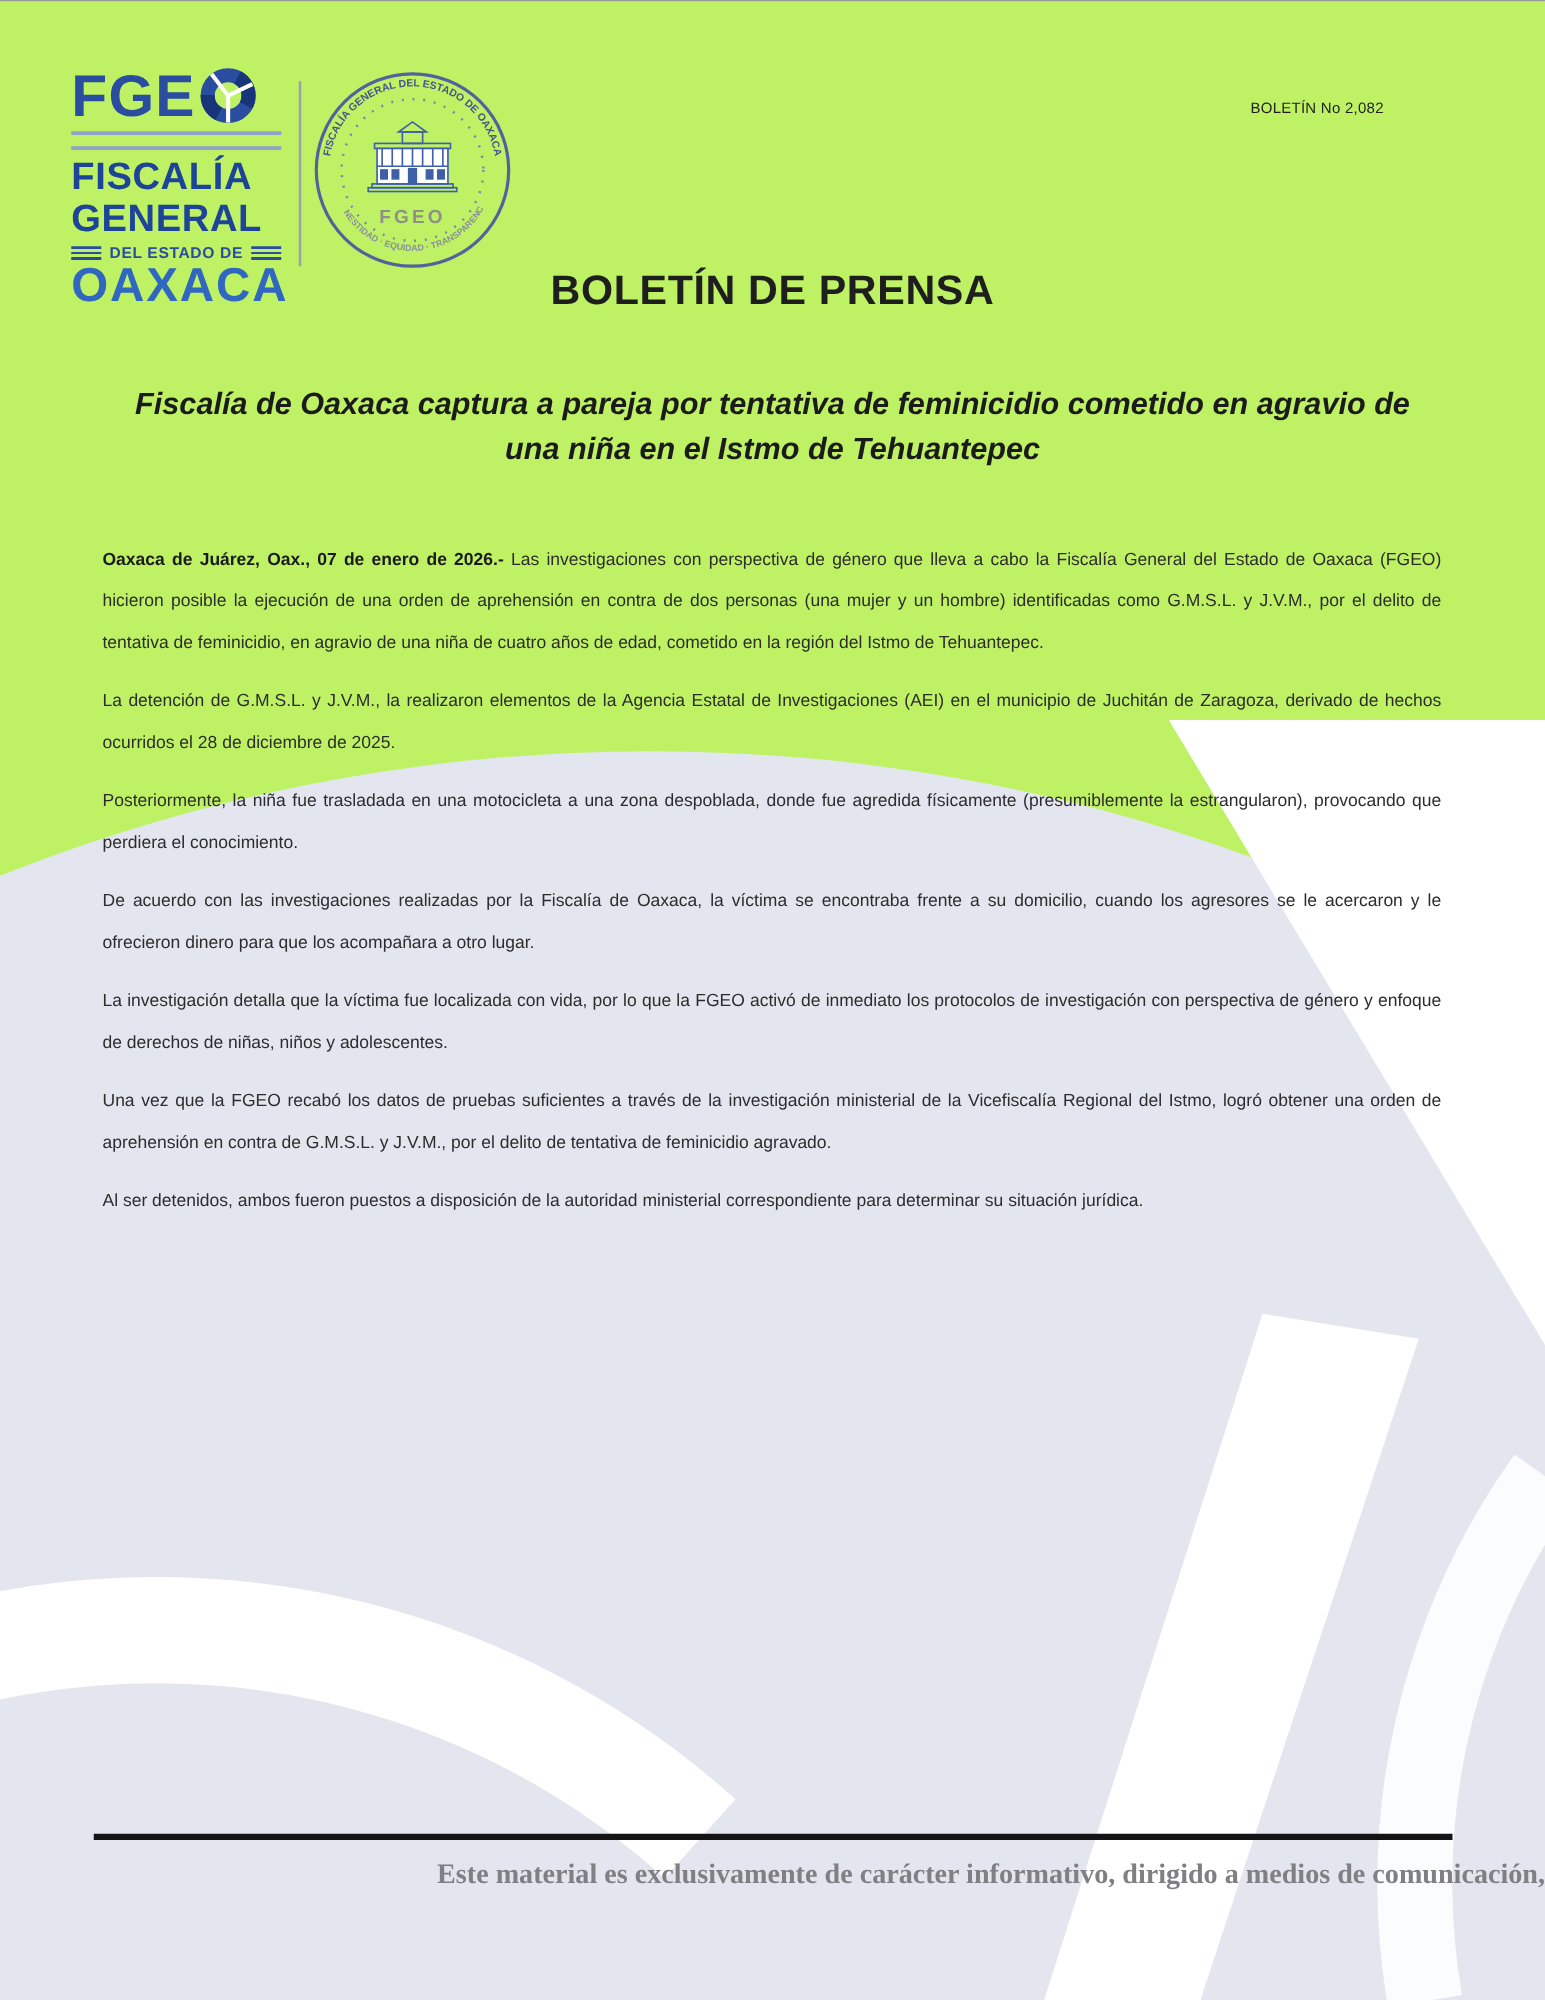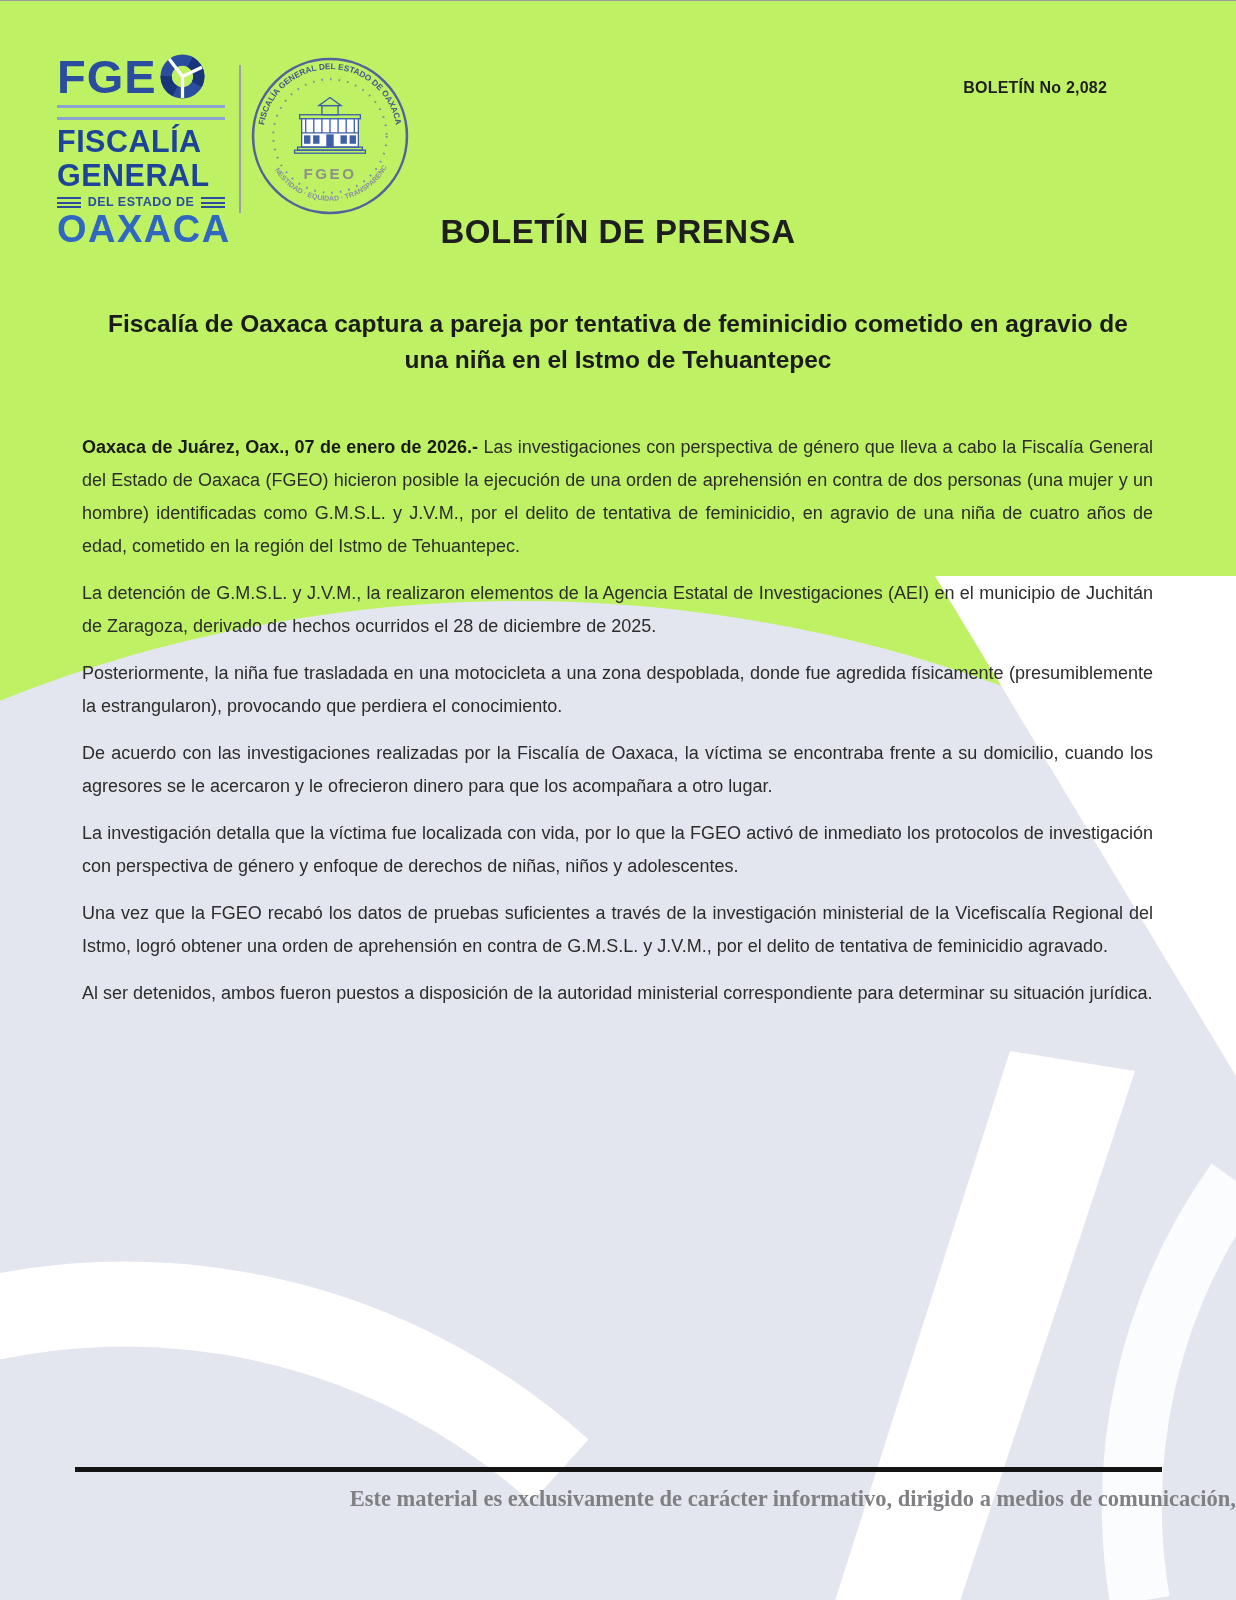--- a/index.html
+++ b/index.html
@@ -28,7 +28,7 @@
   .seal{margin:2px 0 0 8px;}
   .bulletin-no{
     position:absolute;top:78px;right:129px;
-    font-size:16px;font-weight:bold;color:#1f1f1f;letter-spacing:0.2px;
+    font-size:12px;font-weight:normal;color:#1f1f1f;letter-spacing:0.2px;
   }
 
   

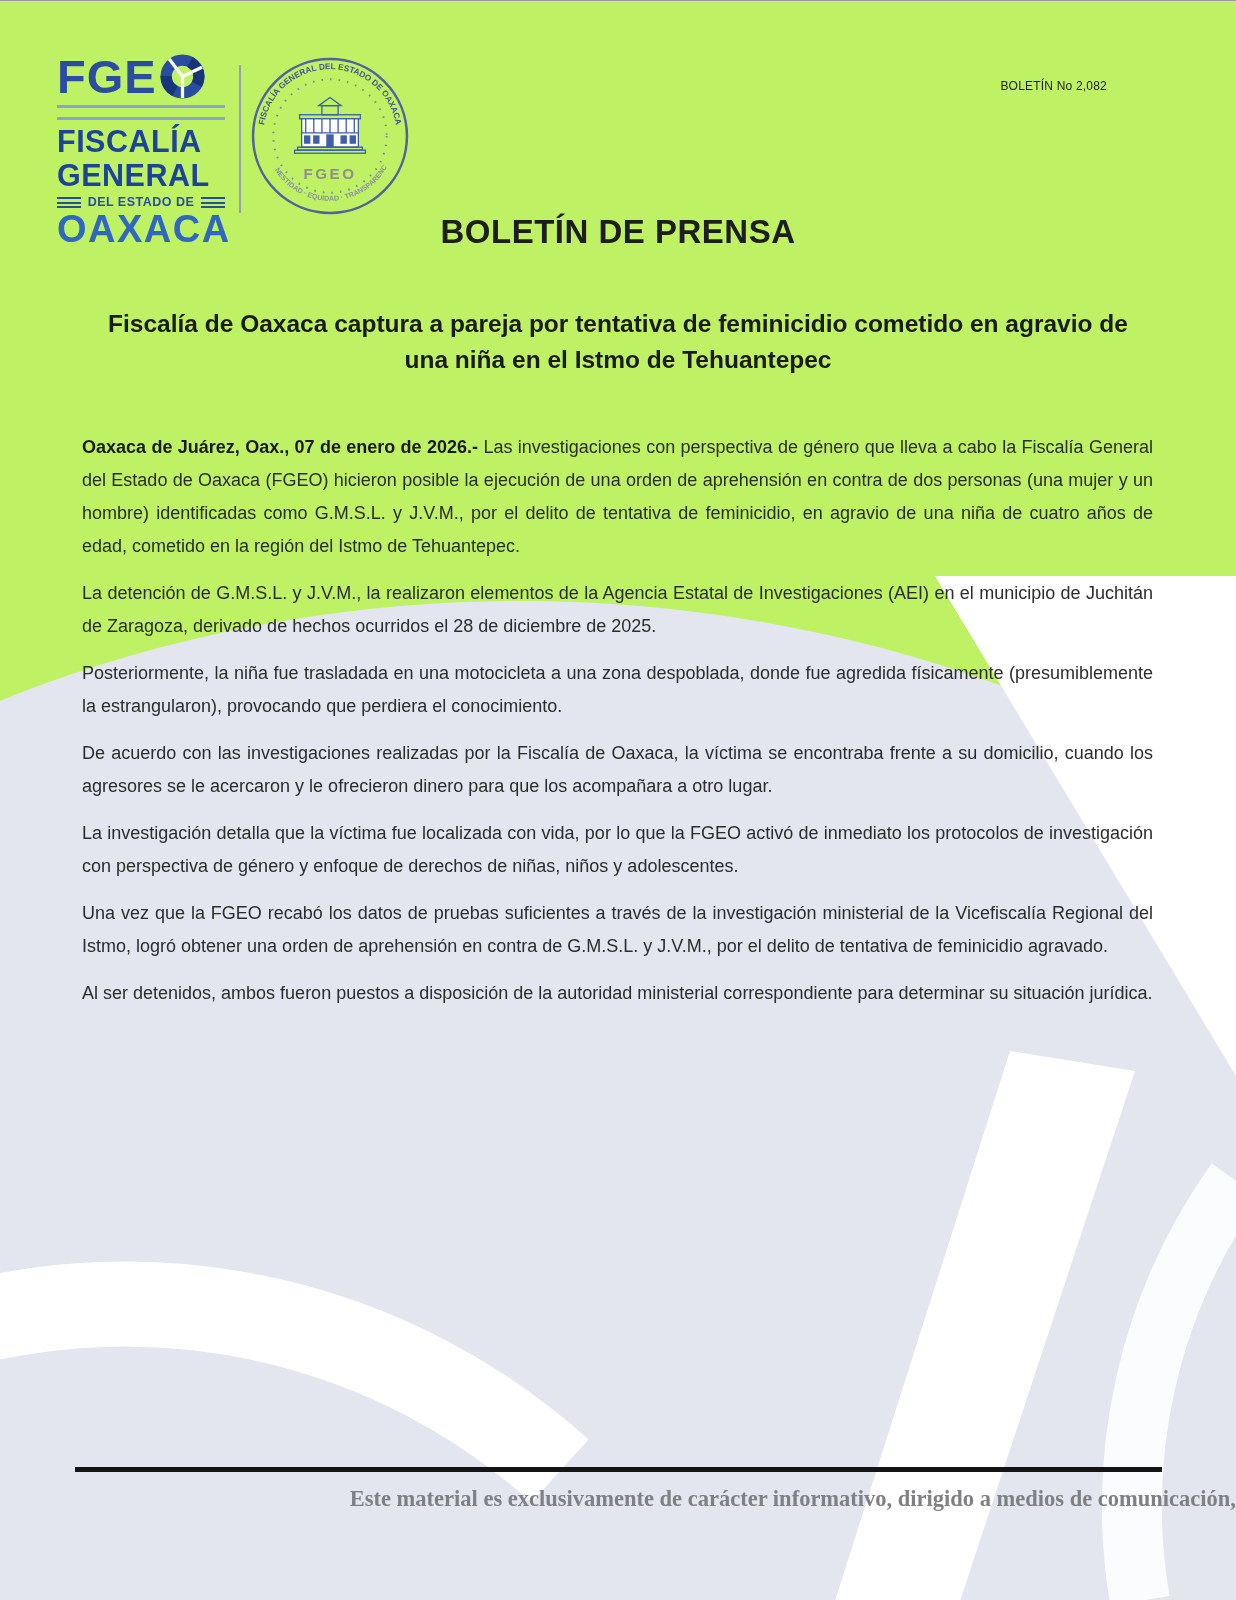--- a/index.html
+++ b/index.html
@@ -38,7 +38,7 @@
   }
   .headline{
     position:absolute;top:305px;left:98px;width:1040px;margin:0;text-align:center;
-    font-size:24.5px;font-weight:bold;color:#1b1b1b;line-height:36px;
+    font-size:24.5px;font-weight:bold;color:#1b1b1b;line-height:36px;font-style:italic;
   }
 
   

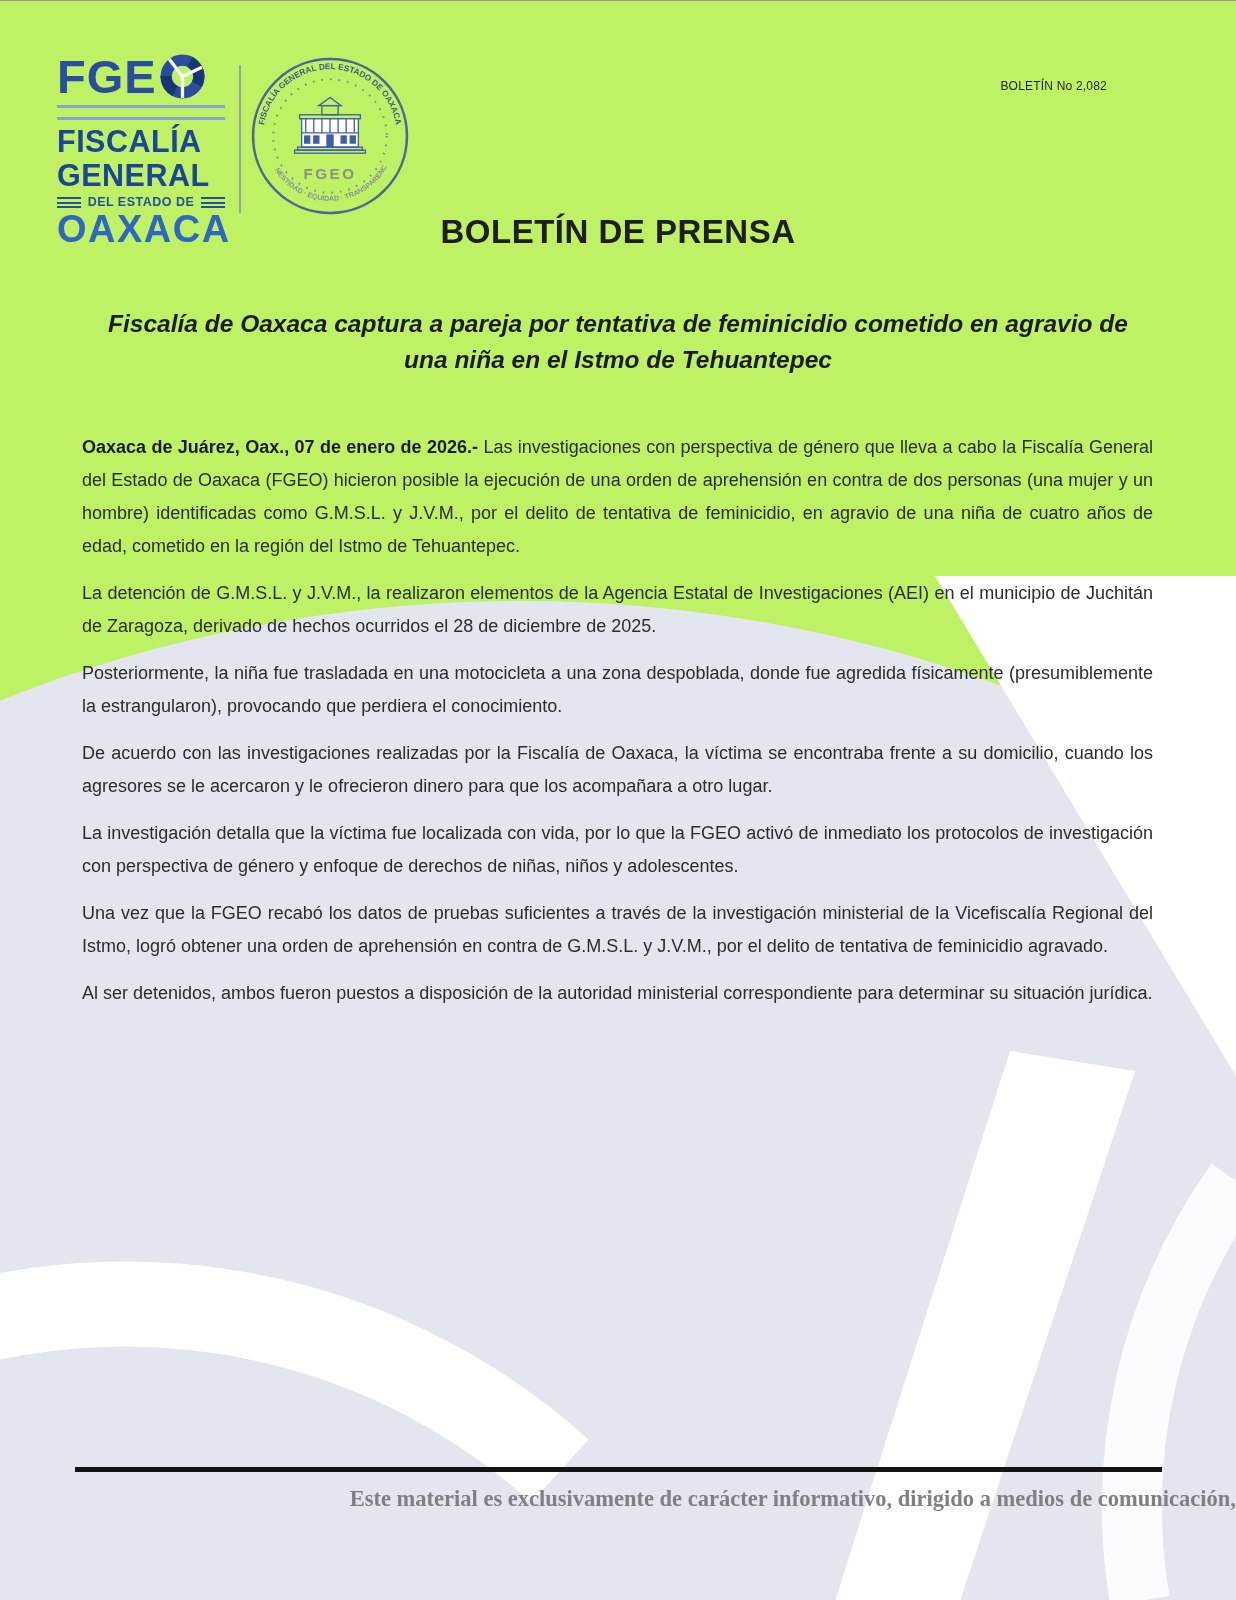--- a/index.html
+++ b/index.html
@@ -44,7 +44,7 @@
   
   .body-text{position:absolute;left:82px;right:83px;top:430px;}
   .body-text p{
-    margin:0 0 14px 0;font-size:18px;line-height:33px;
+    margin:0 0 14px 0;font-size:14px;line-height:33px;
     text-align:justify;color:#2c2c2c;
   }
   .body-text .dateline{font-weight:bold;color:#1a1a1a;}

